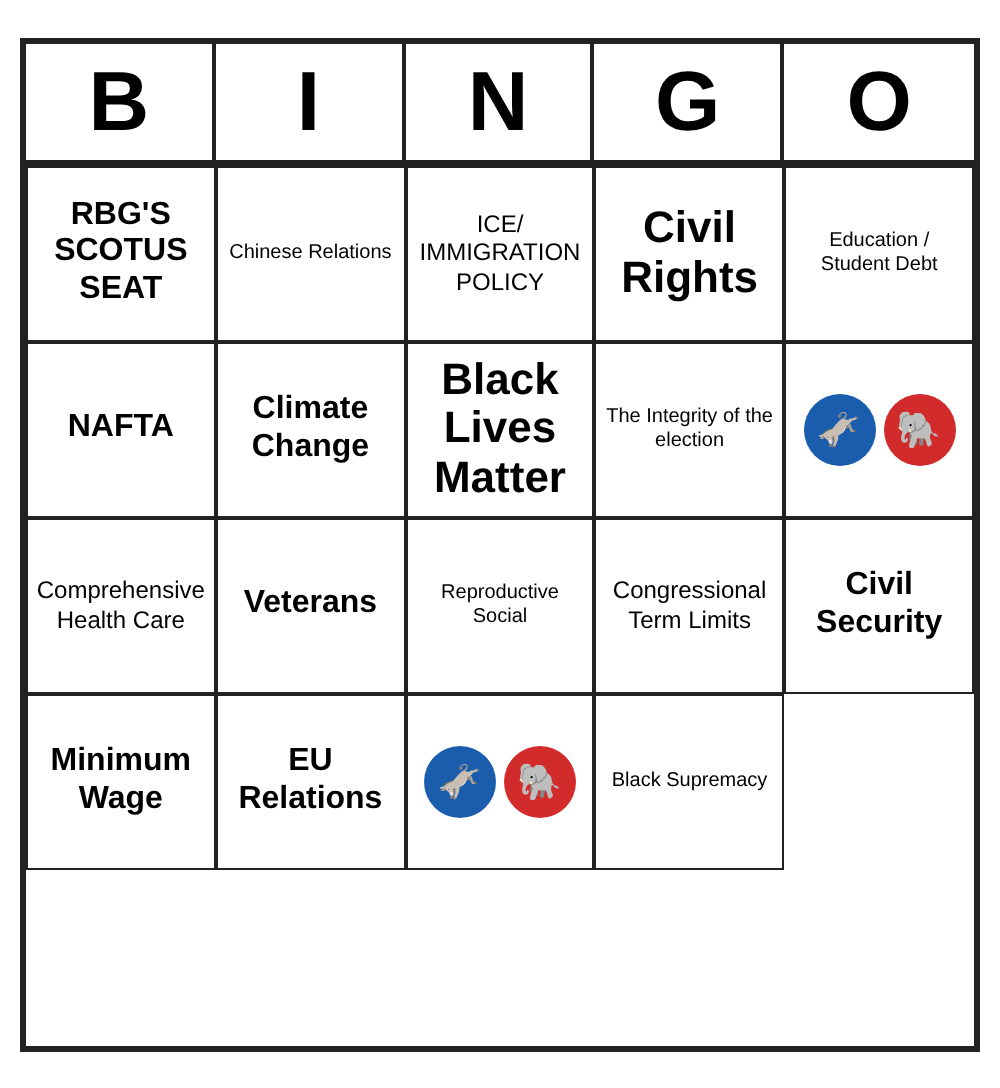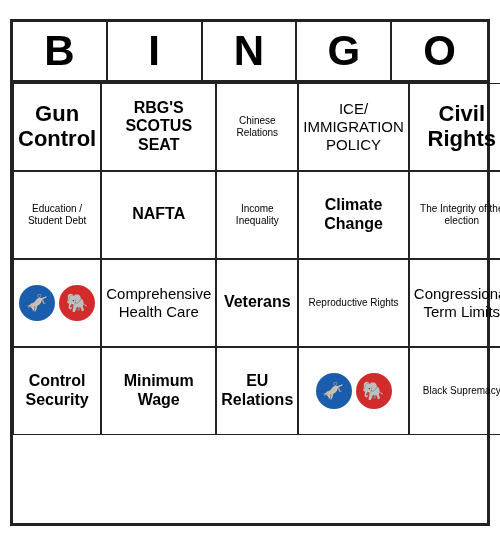--- a/index.html
+++ b/index.html
@@ -100,9 +100,6 @@
     </div>
   <div class="bingo-grid">
       <div class="bingo-cell">
-        <span class="cell-text large">Gun Control</span>
-      </div>
-      <div class="bingo-cell">
         <span class="cell-text medium">RBG'S SCOTUS SEAT</span>
       </div>
       <div class="bingo-cell">

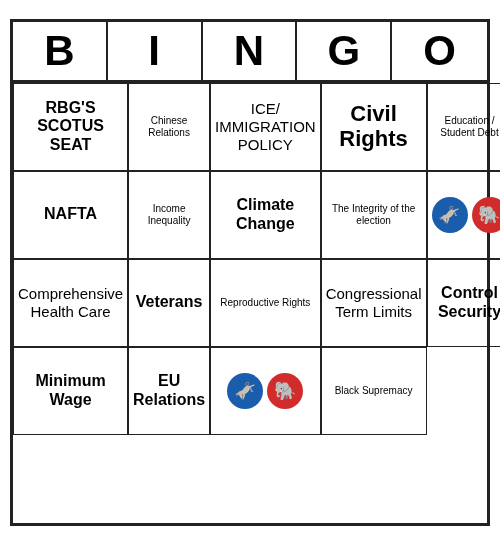--- a/index.html
+++ b/index.html
@@ -65,7 +65,7 @@
       font-weight: normal;
     }
     .cell-text.xsmall {
-      font-size: 15px;
+      font-size: 12px;
     }
     .party-icons {
       display: flex;

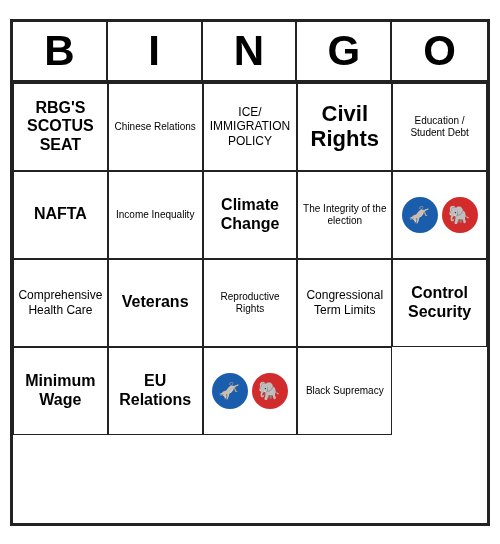--- a/index.html
+++ b/index.html
@@ -124,6 +124,9 @@
         <span class="cell-text medium">Climate Change</span>
       </div>
       <div class="bingo-cell">
+        <span class="cell-text large">Black Lives Matter</span>
+      </div>
+      <div class="bingo-cell">
         <span class="cell-text small">The Integrity of the election</span>
       </div>
       <div class="bingo-cell">

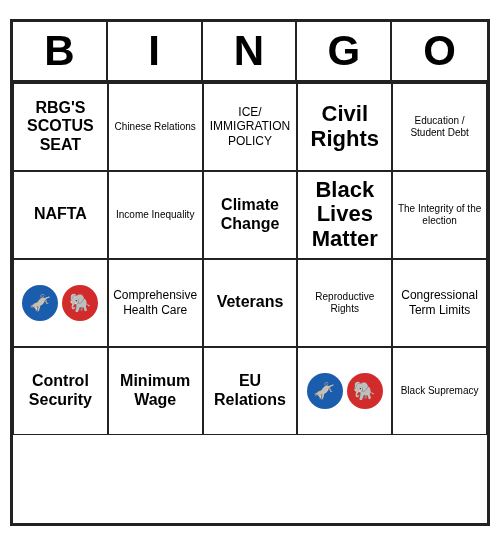--- a/index.html
+++ b/index.html
@@ -118,9 +118,6 @@
         <span class="cell-text medium">NAFTA</span>
       </div>
       <div class="bingo-cell">
-        <span class="cell-text small">Income Inequality</span>
-      </div>
-      <div class="bingo-cell">
         <span class="cell-text medium">Climate Change</span>
       </div>
       <div class="bingo-cell">

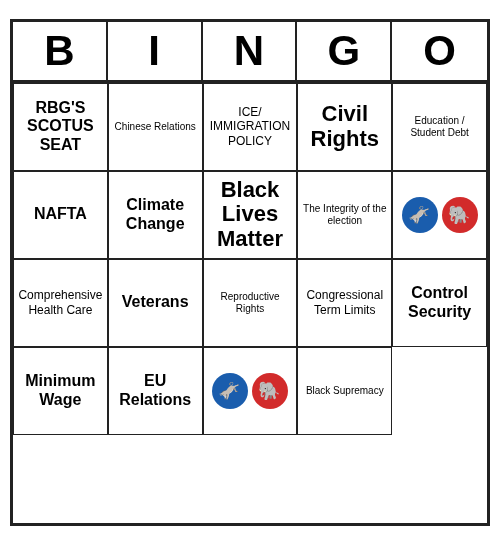--- a/index.html
+++ b/index.html
@@ -139,7 +139,7 @@
         <span class="cell-text medium">Veterans</span>
       </div>
       <div class="bingo-cell">
-        <span class="cell-text small">Reproductive Rights</span>
+        <span class="cell-text small">Reproductive Social</span>
       </div>
       <div class="bingo-cell">
         <span class="cell-text xsmall">Congressional Term Limits</span>

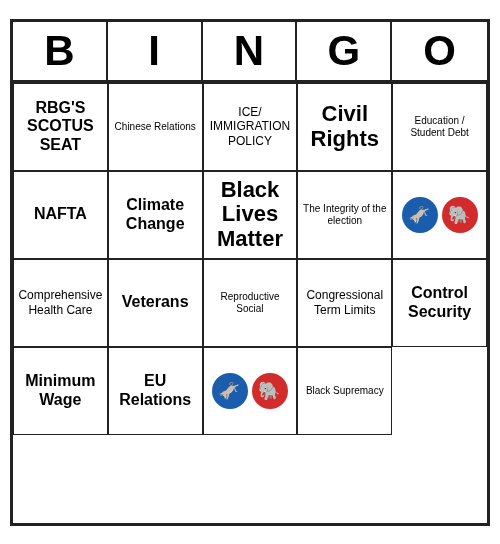--- a/index.html
+++ b/index.html
@@ -145,7 +145,7 @@
         <span class="cell-text xsmall">Congressional Term Limits</span>
       </div>
       <div class="bingo-cell">
-        <span class="cell-text medium">Control Security</span>
+        <span class="cell-text medium">Civil Security</span>
       </div>
       <div class="bingo-cell">
         <span class="cell-text medium">Minimum Wage</span>

